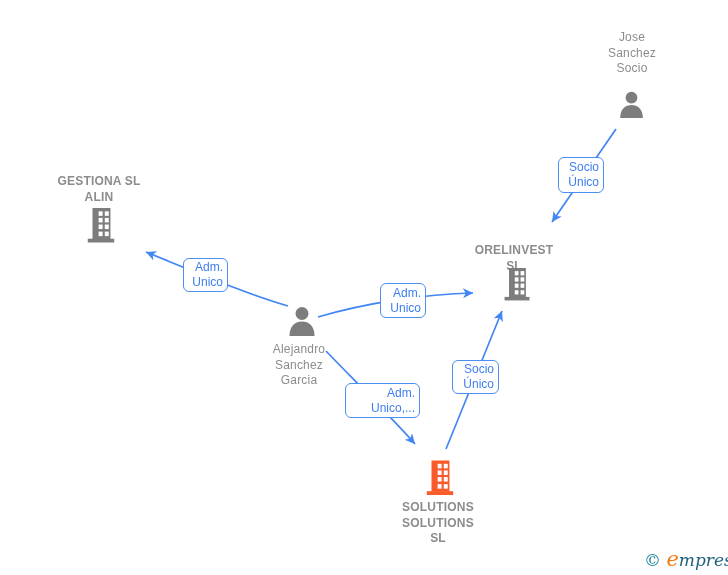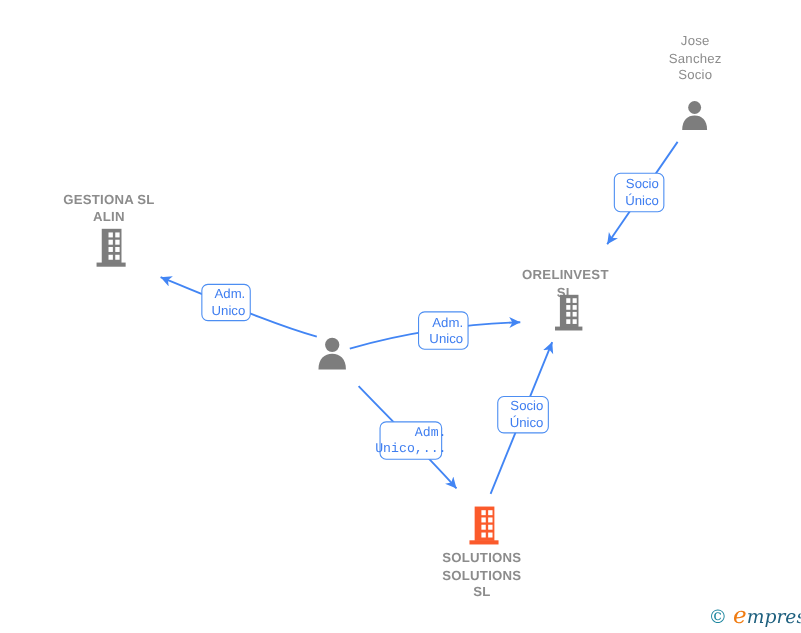--- a/index.html
+++ b/index.html
@@ -124,6 +124,11 @@
       <path d="M3.5,31 C3.5,21 9,16.5 16,16.5 C23,16.5 28.5,21 28.5,31 Z" fill="#7d7d7d"></path>
     </svg>
   </div>
+  <div class="node-label" style="left:249px;top:342px;width:100px;">
+    <span>Alejandro</span>
+    <span>Sanchez</span>
+    <span>Garcia</span>
+  </div>
 
   <div class="node-icon" style="left:423px;top:458px;">
     <svg width="34" height="39" viewBox="0 0 36 40">

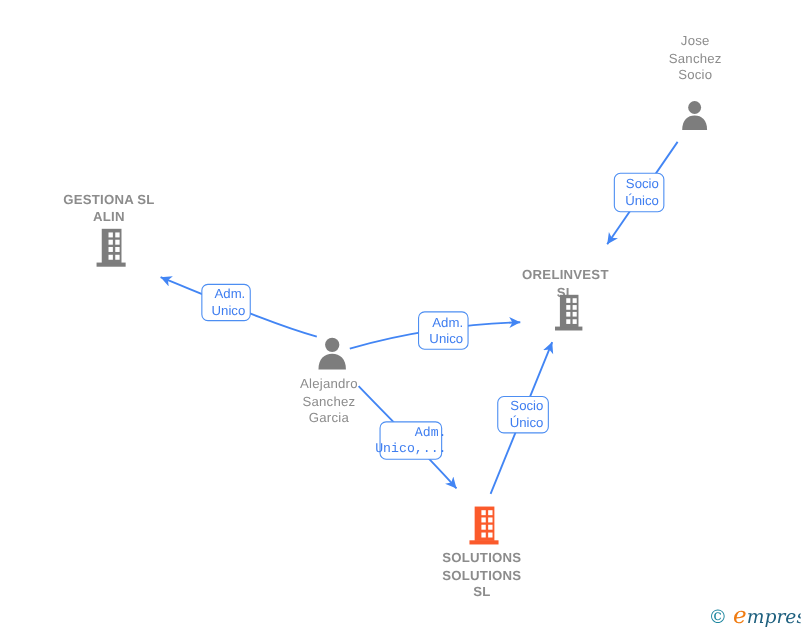--- a/index.html
+++ b/index.html
@@ -158,7 +158,7 @@
 
   <div class="edge-label" style="left:380px;top:283px;width:46px;height:35px;">Adm. Unico</div>
 
-  <div class="edge-label" style="left:345px;top:383px;width:57px;height:35px;font-family:Liberation Mono, monospace;">Adm. Unico,...</div>
+  <div class="edge-label" style="left:345px;top:383px;width:75px;height:35px;">Adm. Unico,...</div>
 
   <div class="edge-label" style="left:452px;top:360px;width:47px;height:34px;">Socio Único</div>
 

